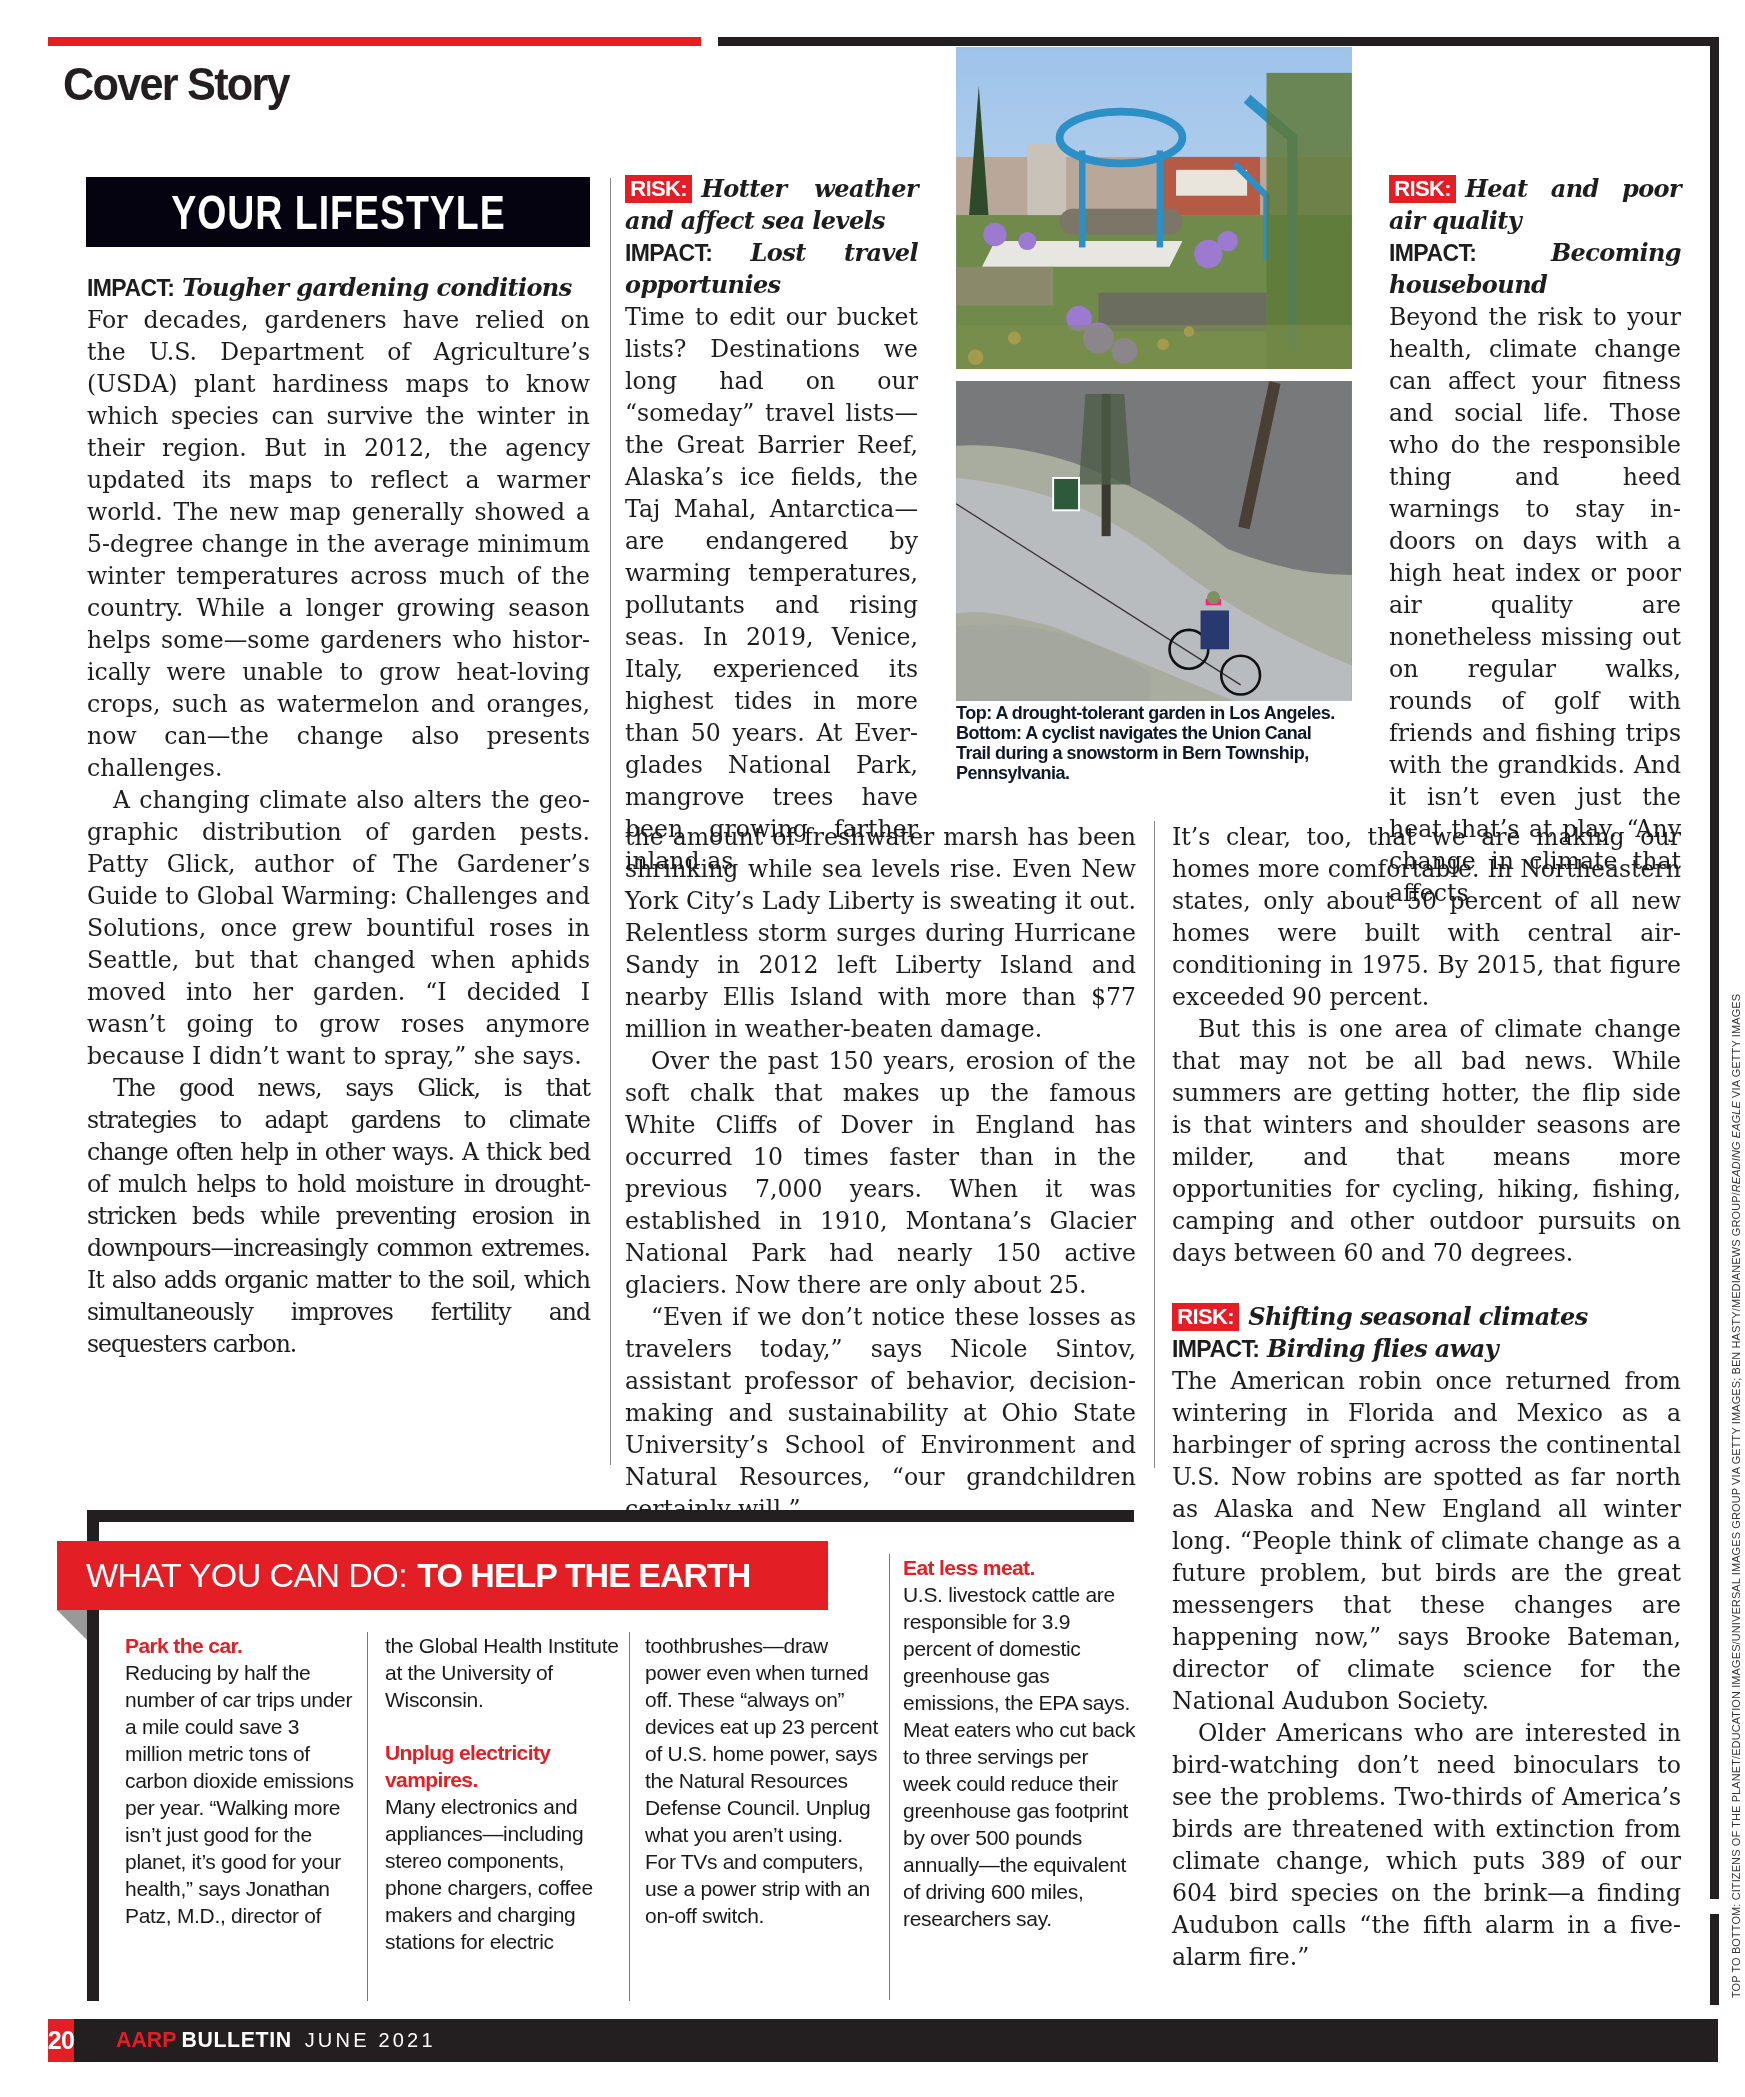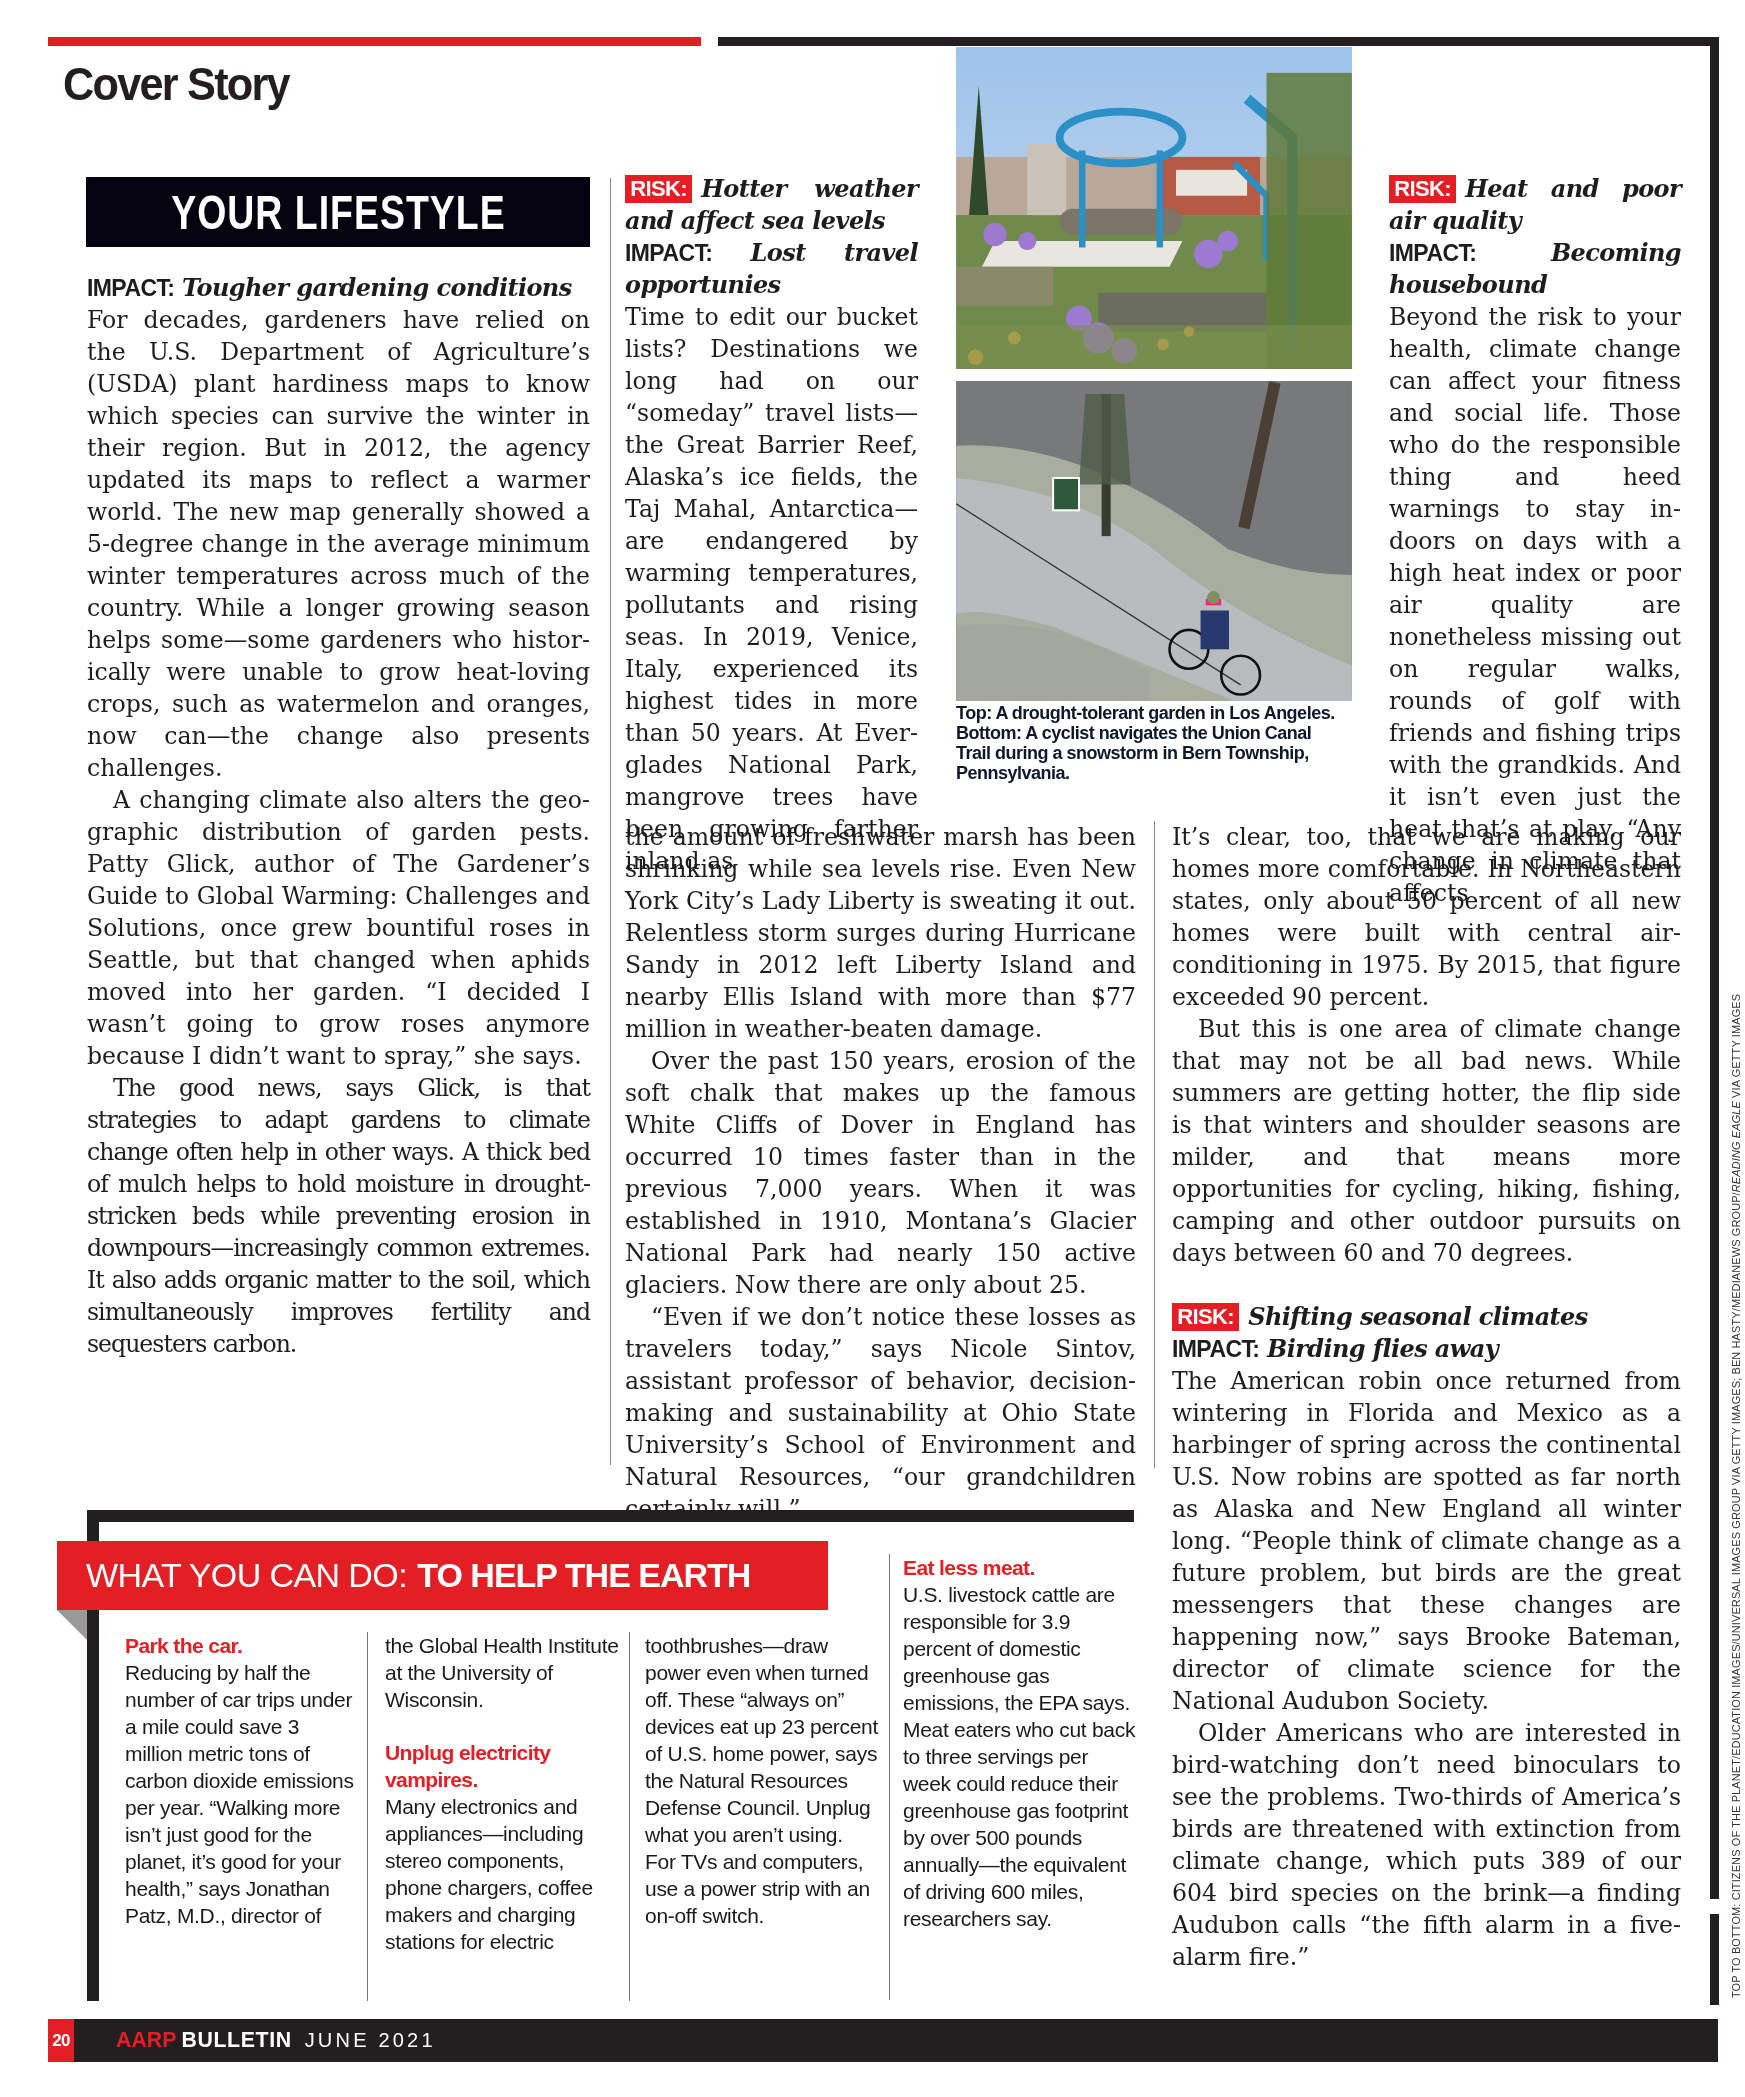--- a/index.html
+++ b/index.html
@@ -59,7 +59,7 @@
   .box-rule { position: absolute; width: 1.3px; background: #777; }
 
   
-  #page-num { left: 48px; top: 2019px; width: 26px; height: 43px; background: #e31e24; color: #fff; font-family: "Liberation Sans", sans-serif; font-weight: 700; font-size: 17px; display: flex; align-items: center; justify-content: center; letter-spacing: -0.6px; }
+  #page-num { left: 48px; top: 2019px; width: 26px; height: 43px; background: #e31e24; color: #fff; font-family: "Liberation Sans", sans-serif; font-weight: 700; font-size: 25px; display: flex; align-items: center; justify-content: center; letter-spacing: -0.6px; }
   #footer-bar { left: 74px; top: 2019px; width: 1644px; height: 43px; background: #231f20; display: flex; align-items: center; padding-left: 42px; }
   #footer-bar .brand { color: #e31e24; font-family: "Liberation Sans", sans-serif; font-weight: 700; font-size: 21.3px; letter-spacing: 0px; }
   #footer-bar .pub { color: #fff; font-family: "Liberation Sans", sans-serif; font-weight: 700; font-size: 21.3px; margin-left: 5.2px; letter-spacing: 0.6px; }

